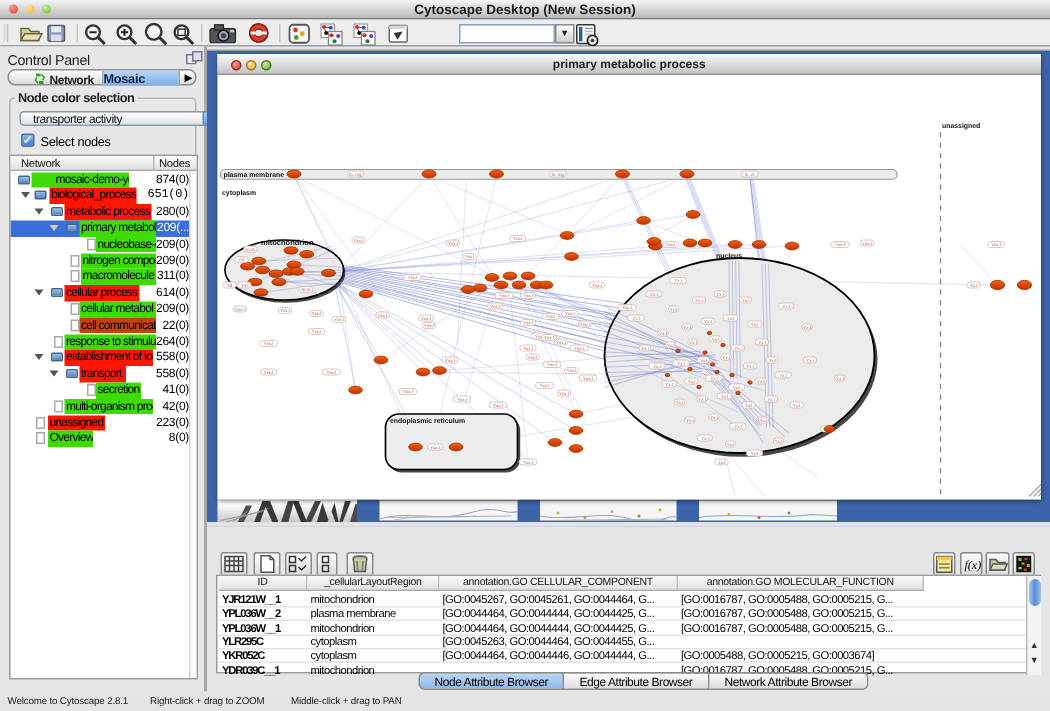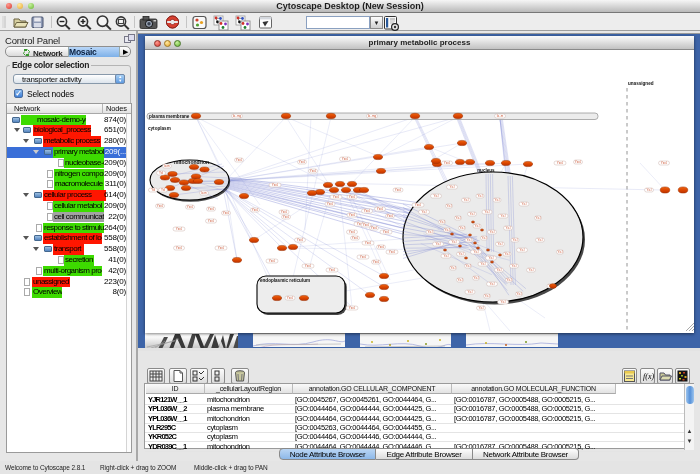--- a/index.html
+++ b/index.html
@@ -143,7 +143,7 @@
     <div class="abs" style="left:117px;top:1px;font-size:7px;color:#000;">▶</div>
   </div>
   <div id="fieldset"></div>
-  <div id="fieldlbl">Edge color selection</div>
+  <div id="fieldlbl">Node color selection</div>
   <div id="combo">transporter activity<div id="combobtn">▲<br>▼</div></div>
   <div id="checkbox">✓</div>
   <div id="checklbl">Select nodes</div>

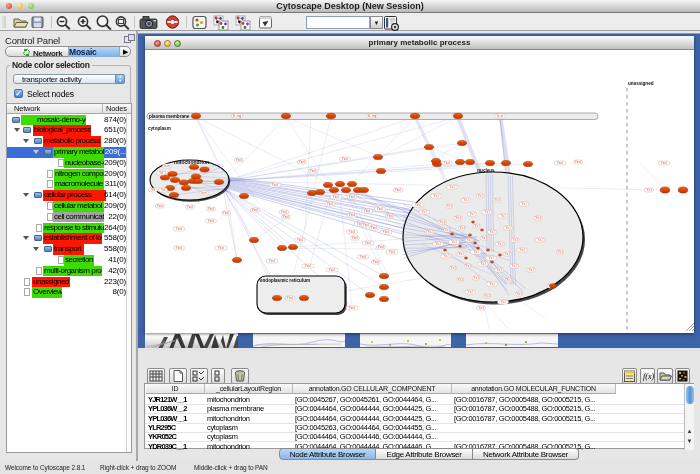--- a/index.html
+++ b/index.html
@@ -15,7 +15,7 @@
 #cptabs{position:absolute;left:5px;top:15px;width:126px;height:11px;background:linear-gradient(#ffffff,#dadada);border:1px solid #8f8f8f;border-radius:5px;}
 #fieldlbl{position:absolute;left:10px;top:29px;font-size:8.5px;letter-spacing:-0.3px;font-weight:bold;color:#222;background:#e7e7e7;padding:0 2px;z-index:2;}
 #fieldset{position:absolute;left:6px;top:34px;width:125px;height:67px;border:1px solid #b4b4b4;border-radius:3px;}
-#combo{position:absolute;left:13px;top:43px;width:112px;height:10px;background:linear-gradient(#ffffff,#dce4ec);border:1px solid #8899aa;border-radius:3px;font-size:8px;letter-spacing:-0.3px;color:#111;line-height:9px;padding-left:8px;}
+#combo{position:absolute;left:13px;top:43px;width:132px;height:10px;background:linear-gradient(#ffffff,#dce4ec);border:1px solid #8899aa;border-radius:3px;font-size:8px;letter-spacing:-0.3px;color:#111;line-height:9px;padding-left:8px;}
 #combobtn{position:absolute;right:-1px;top:-1px;width:10px;height:10px;background:linear-gradient(#a8d0f4,#5e9ae0);border-radius:2px;border:1px solid #7088a8;font-size:4px;color:#fff;text-align:center;line-height:4px;}
 #checkbox{position:absolute;left:14px;top:58px;width:9px;height:9px;background:linear-gradient(#8abaee,#3f7ed6);border:1px solid #4a6ea0;border-radius:2px;color:#fff;font-size:8px;line-height:8px;text-align:center;font-weight:bold;}
 #checklbl{position:absolute;left:27px;top:58px;font-size:8.5px;letter-spacing:-0.2px;color:#000;}

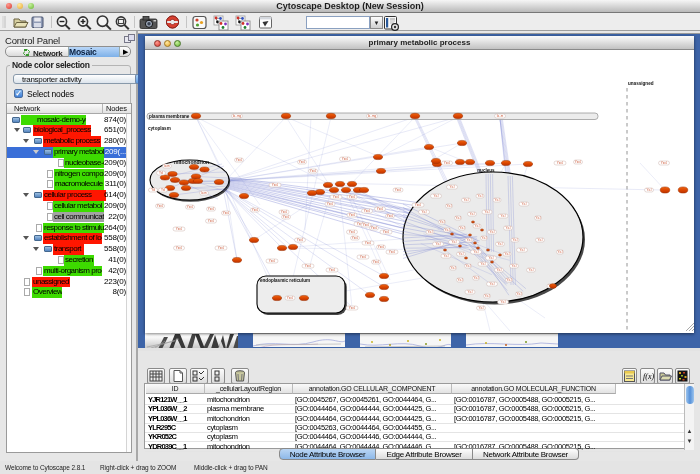--- a/index.html
+++ b/index.html
@@ -162,7 +162,7 @@
         <span class="arrow" style="left:7px;border-top-color:#555;"></span>
         <span class="folder" style="left:16px;"></span>
         <span class="tlabel" style="left:26px;width:58px;background:#ff1600;padding-left:1px;">biological_process</span>
-        <span class="tval" style="color:#000;">651(0)</span>
+        <span class="tval" style="color:#000;font-family:Liberation Mono, monospace;">651(0)</span>
       </div>
       <div class="trow" style="top:32.1px;">
         <span class="arrow" style="left:16px;border-top-color:#555;"></span>

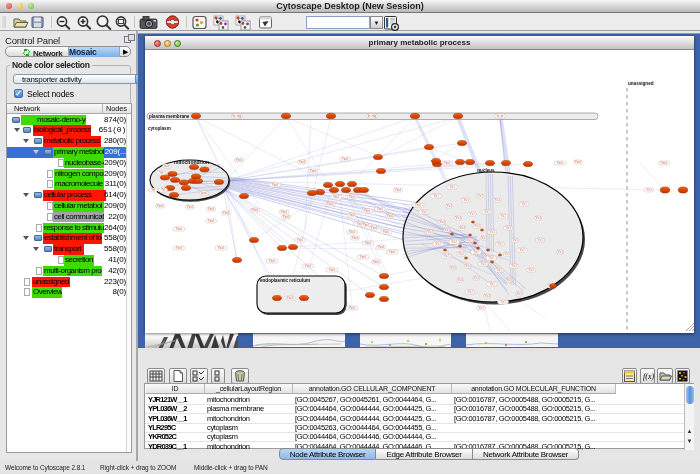--- a/index.html
+++ b/index.html
@@ -194,7 +194,7 @@
       <div class="trow" style="top:86.1px;">
         <span class="arrow" style="left:16px;border-top-color:#555;"></span>
         <span class="folder" style="left:27px;"></span>
-        <span class="tlabel" style="left:36px;width:63px;background:#ff1600;padding-left:1px;">cellular process</span>
+        <span class="tlabel" style="left:36px;width:50px;background:#ff1600;padding-left:1px;">cellular process</span>
         <span class="tval" style="color:#000;">614(0)</span>
       </div>
       <div class="trow" style="top:96.9px;">

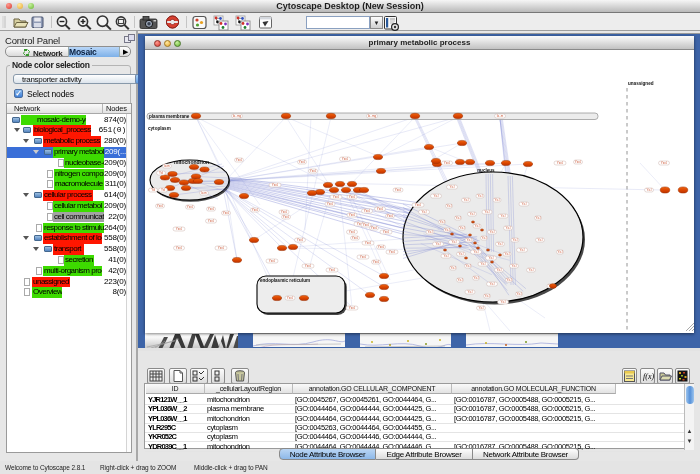--- a/index.html
+++ b/index.html
@@ -204,7 +204,7 @@
       </div>
       <div class="trow" style="top:107.7px;">
         <span class="file" style="left:40px;"></span>
-        <span class="tlabel" style="left:46px;width:51px;background:#a3a3a3;padding-left:1px;">cell communicat</span>
+        <span class="tlabel" style="left:46px;width:51px;background:#c2410c;padding-left:1px;">cell communicat</span>
         <span class="tval" style="color:#000;">22(0)</span>
       </div>
       <div class="trow" style="top:118.5px;padding-left:21px;">

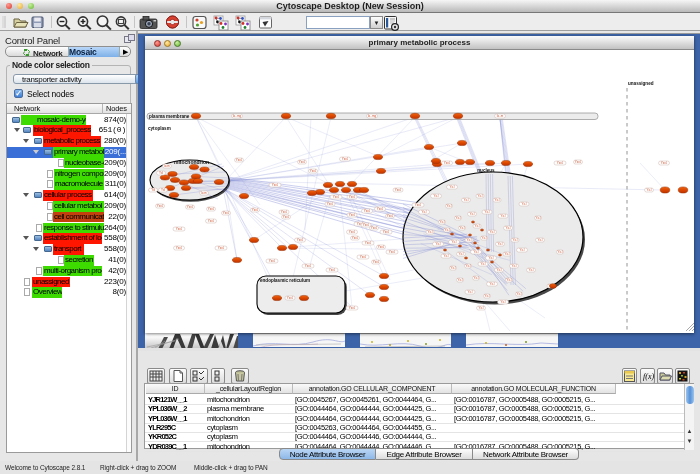--- a/index.html
+++ b/index.html
@@ -805,6 +805,7 @@
       <div class="dcell" style="left:3px;top:48.2px;width:56px;font-weight:bold;letter-spacing:-0.8px;">YKR052C</div>
       <div class="dcell" style="left:62px;top:48.2px;width:85px;">cytoplasm</div>
       <div class="dcell" style="left:150px;top:48.2px;width:156px;">[GO:0044464, GO:0044446, GO:0044444, G...</div>
+      <div class="dcell" style="left:309px;top:48.2px;width:161px;">[GO:0005488, GO:0005215, GO:0003674]</div>
       <div class="abs" style="left:0;top:57.2px;width:539px;height:1px;background:#e4e4e4;"></div>
       <div class="dcell" style="left:3px;top:57.5px;width:56px;font-weight:bold;letter-spacing:-0.8px;">YDR039C__1</div>
       <div class="dcell" style="left:62px;top:57.5px;width:85px;">mitochondrion</div>

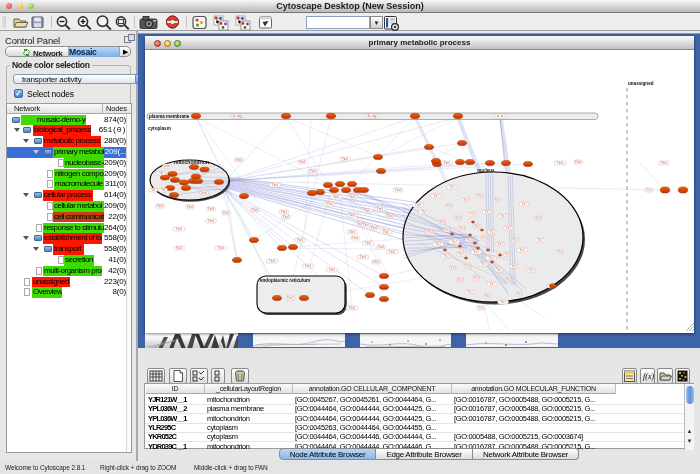--- a/index.html
+++ b/index.html
@@ -809,7 +809,6 @@
       <div class="abs" style="left:0;top:57.2px;width:539px;height:1px;background:#e4e4e4;"></div>
       <div class="dcell" style="left:3px;top:57.5px;width:56px;font-weight:bold;letter-spacing:-0.8px;">YDR039C__1</div>
       <div class="dcell" style="left:62px;top:57.5px;width:85px;">mitochondrion</div>
-      <div class="dcell" style="left:150px;top:57.5px;width:156px;">[GO:0044464, GO:0044444, GO:0044446, G...</div>
       <div class="dcell" style="left:309px;top:57.5px;width:161px;">[GO:0016787, GO:0005488, GO:0005215, G...</div>
       <div class="abs" style="left:0;top:66.5px;width:539px;height:1px;background:#e4e4e4;"></div>
       <div class="abs" style="left:539px;top:0;width:10px;height:66px;border-left:1px solid #bbb;background:#f4f4f4;">

